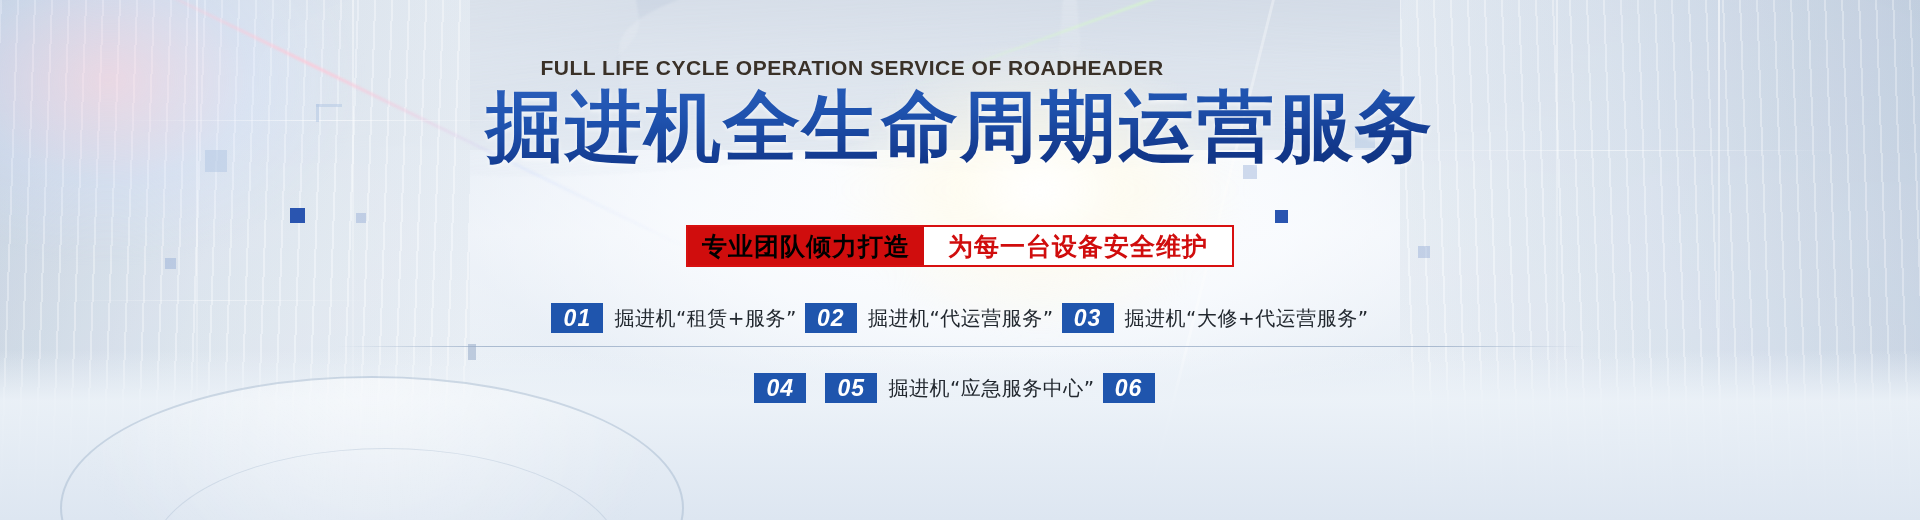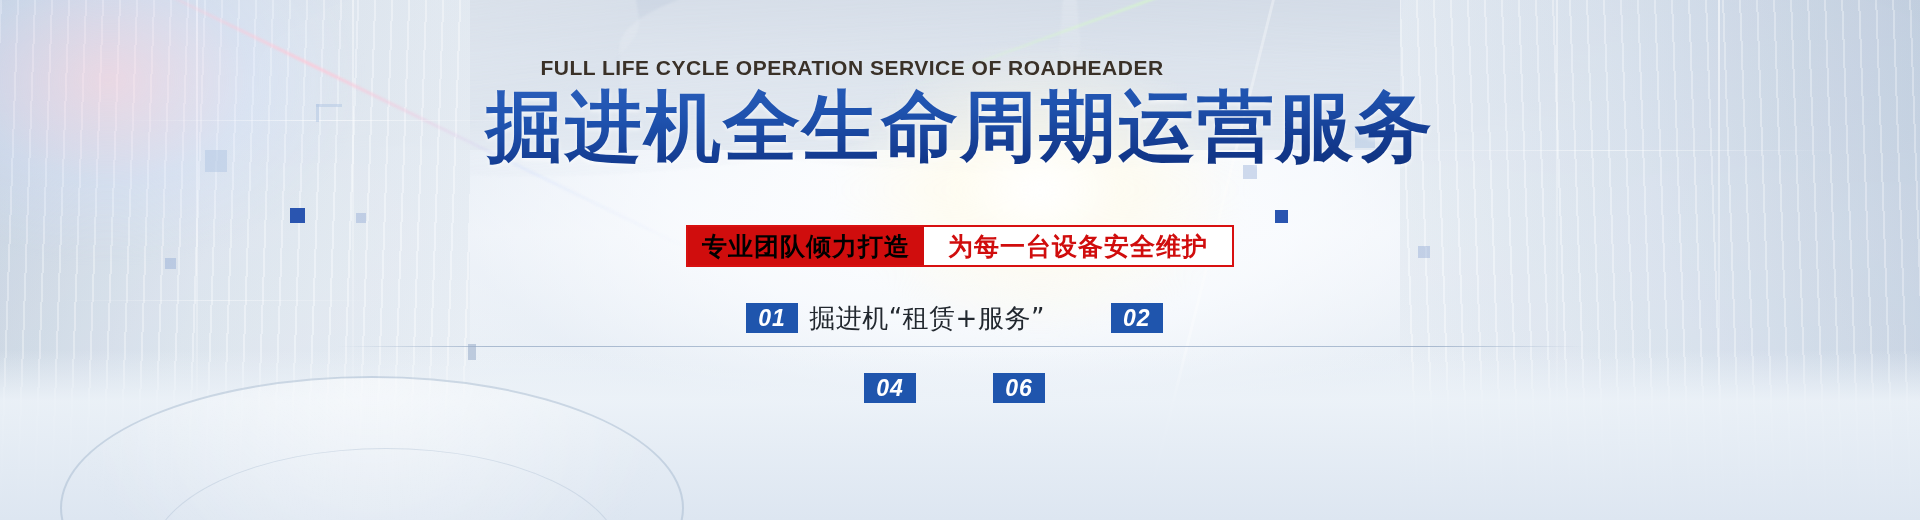--- a/index.html
+++ b/index.html
@@ -143,7 +143,7 @@
   .srv-row.row2{height:56px;}
   .srv-item{
     display:flex;align-items:center;white-space:nowrap;
-    margin:0 33px;
+    margin:0 4px;
   }
   .srv-num{
     display:inline-flex;align-items:center;justify-content:center;

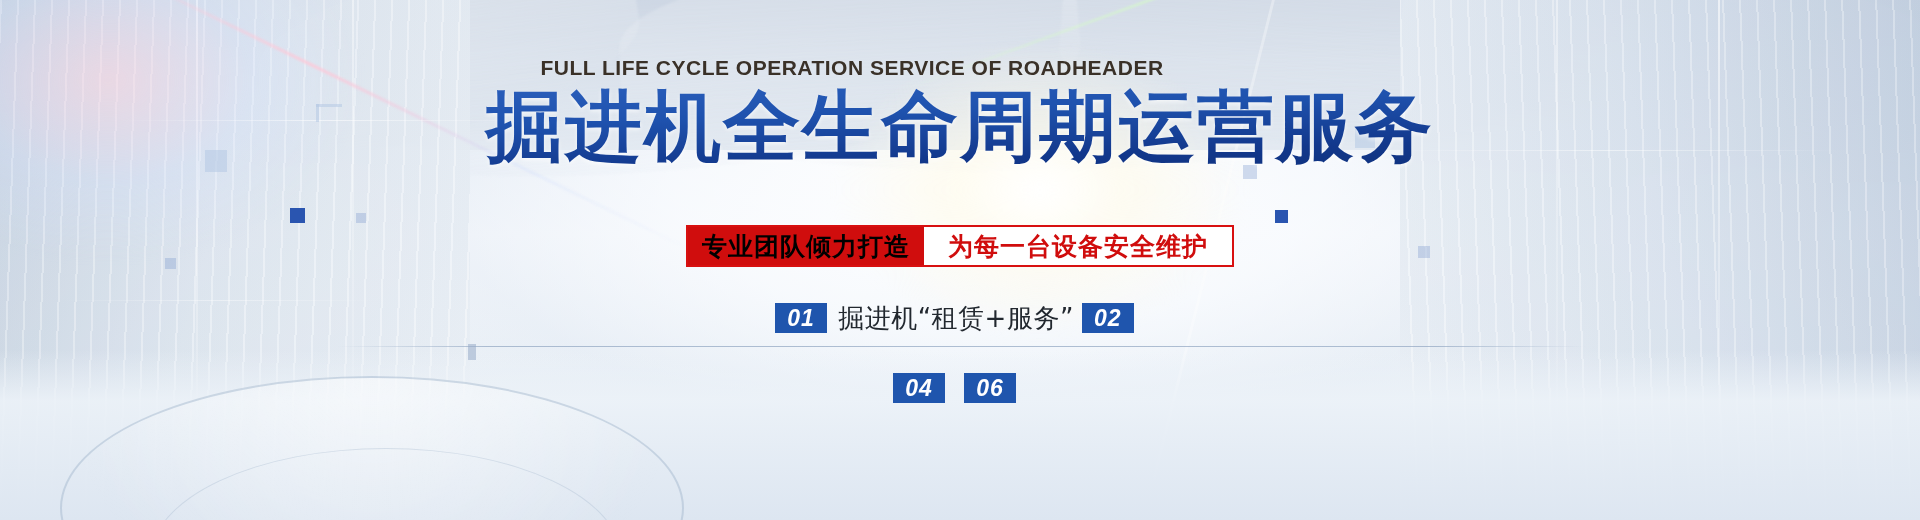--- a/index.html
+++ b/index.html
@@ -153,7 +153,7 @@
     font-family:"Liberation Sans","DejaVu Sans",sans-serif;
   }
   .srv-text{
-    font-size:26px;color:#22282f;letter-spacing:.5px;
+    font-size:20px;color:#22282f;letter-spacing:.5px;
     font-family:"DejaVu Sans","Liberation Sans",sans-serif;
   }
   .divider{

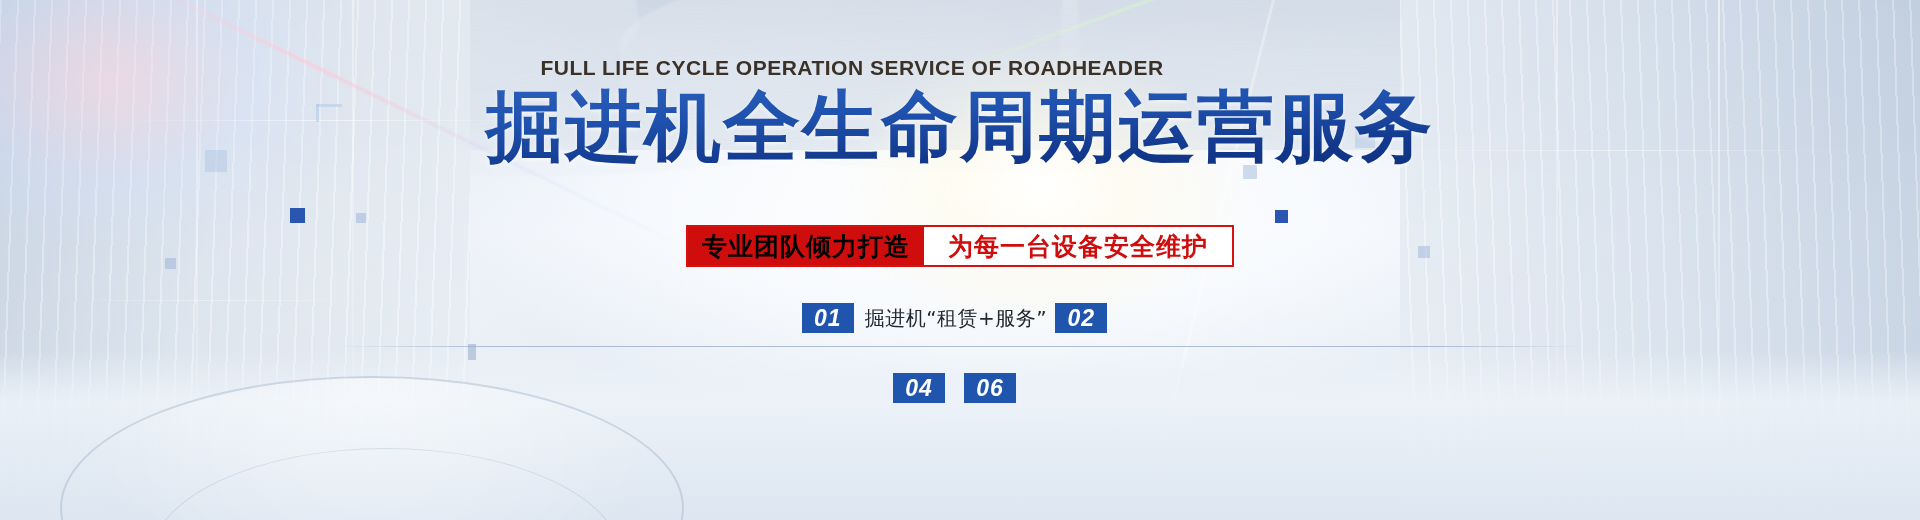--- a/index.html
+++ b/index.html
@@ -241,6 +241,7 @@
         </div>
         <div class="srv-item">
           <span class="srv-num">02</span>
+          <span class="srv-text">掘进机“代运营服务”</span>
         </div>
       </div>
 

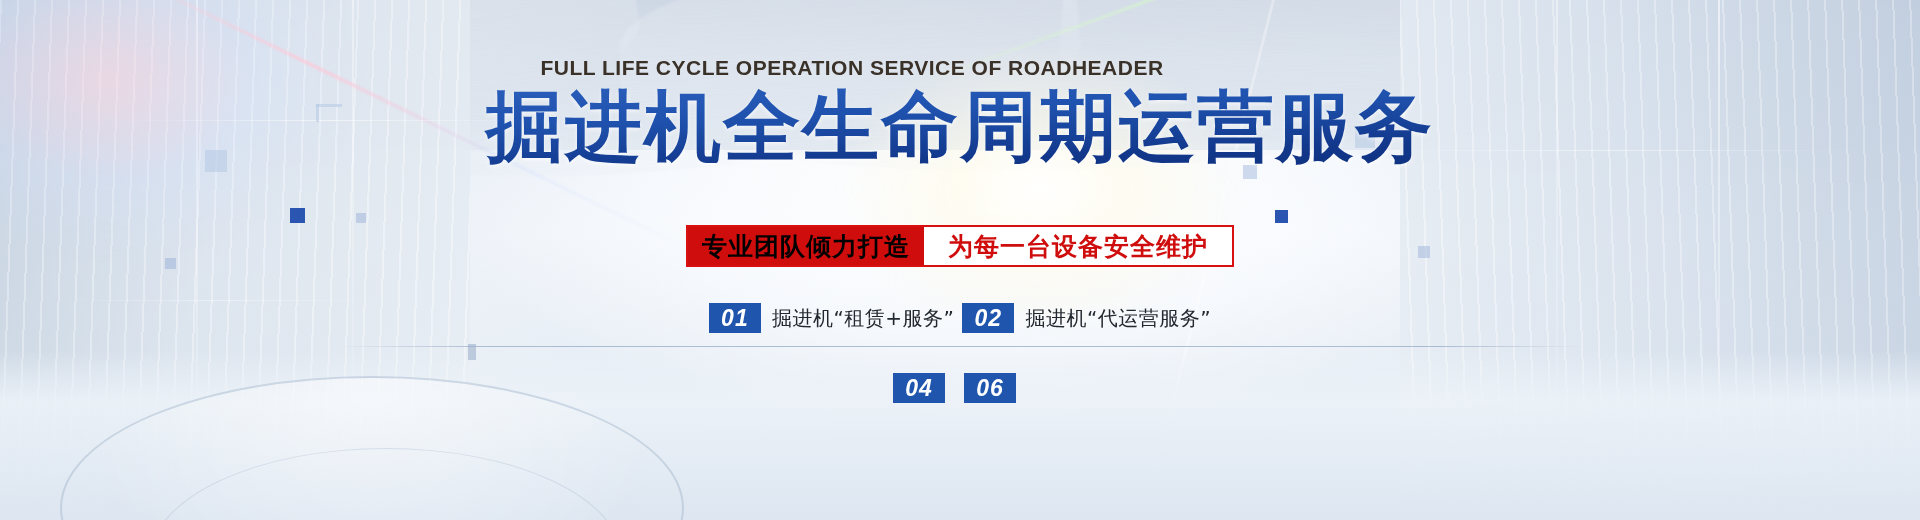--- a/index.html
+++ b/index.html
@@ -243,6 +243,10 @@
           <span class="srv-num">02</span>
           <span class="srv-text">掘进机“代运营服务”</span>
         </div>
+        <div class="srv-item">
+          <span class="srv-num">03</span>
+          <span class="srv-text">掘进机“大修+代运营服务”</span>
+        </div>
       </div>
 
       <div class="srv-row row2" style="margin-top:14px;">

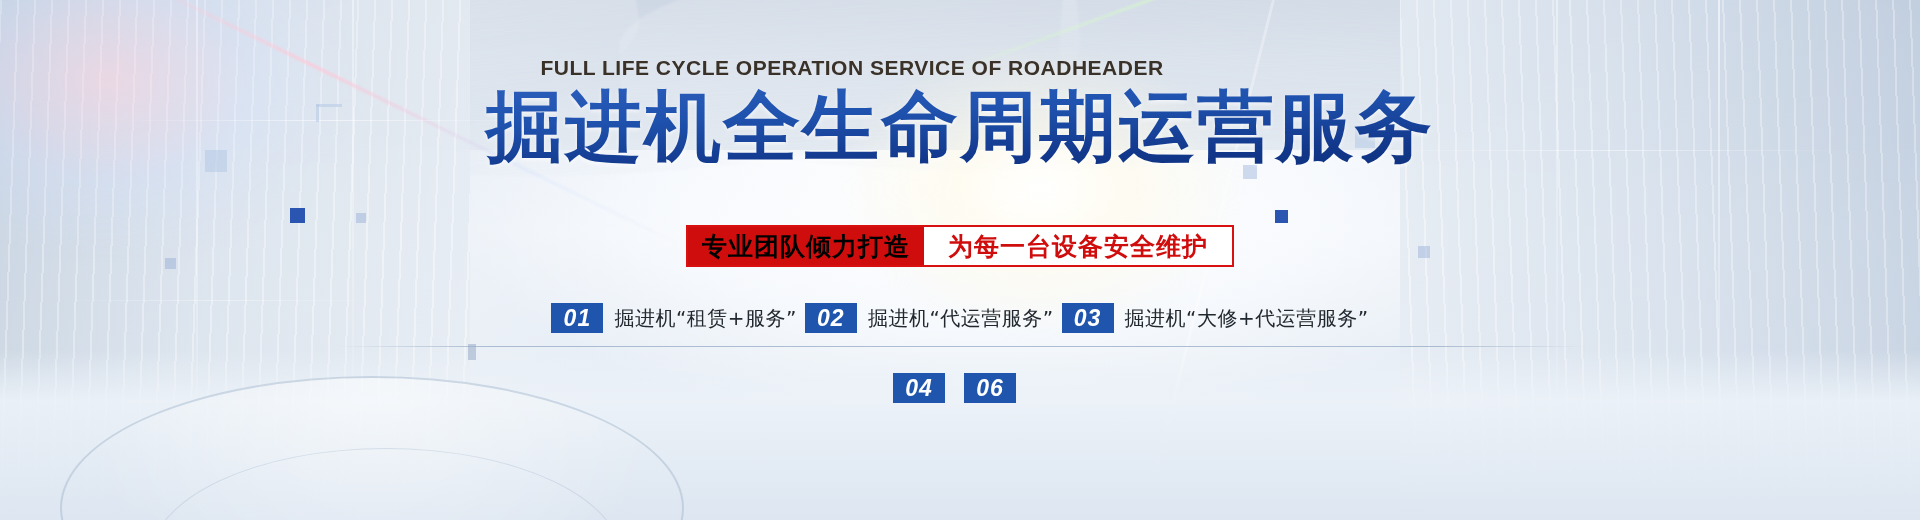--- a/index.html
+++ b/index.html
@@ -254,6 +254,10 @@
           <span class="srv-num">04</span>
         </div>
         <div class="srv-item">
+          <span class="srv-num">05</span>
+          <span class="srv-text">掘进机“应急服务中心”</span>
+        </div>
+        <div class="srv-item">
           <span class="srv-num">06</span>
         </div>
       </div>

